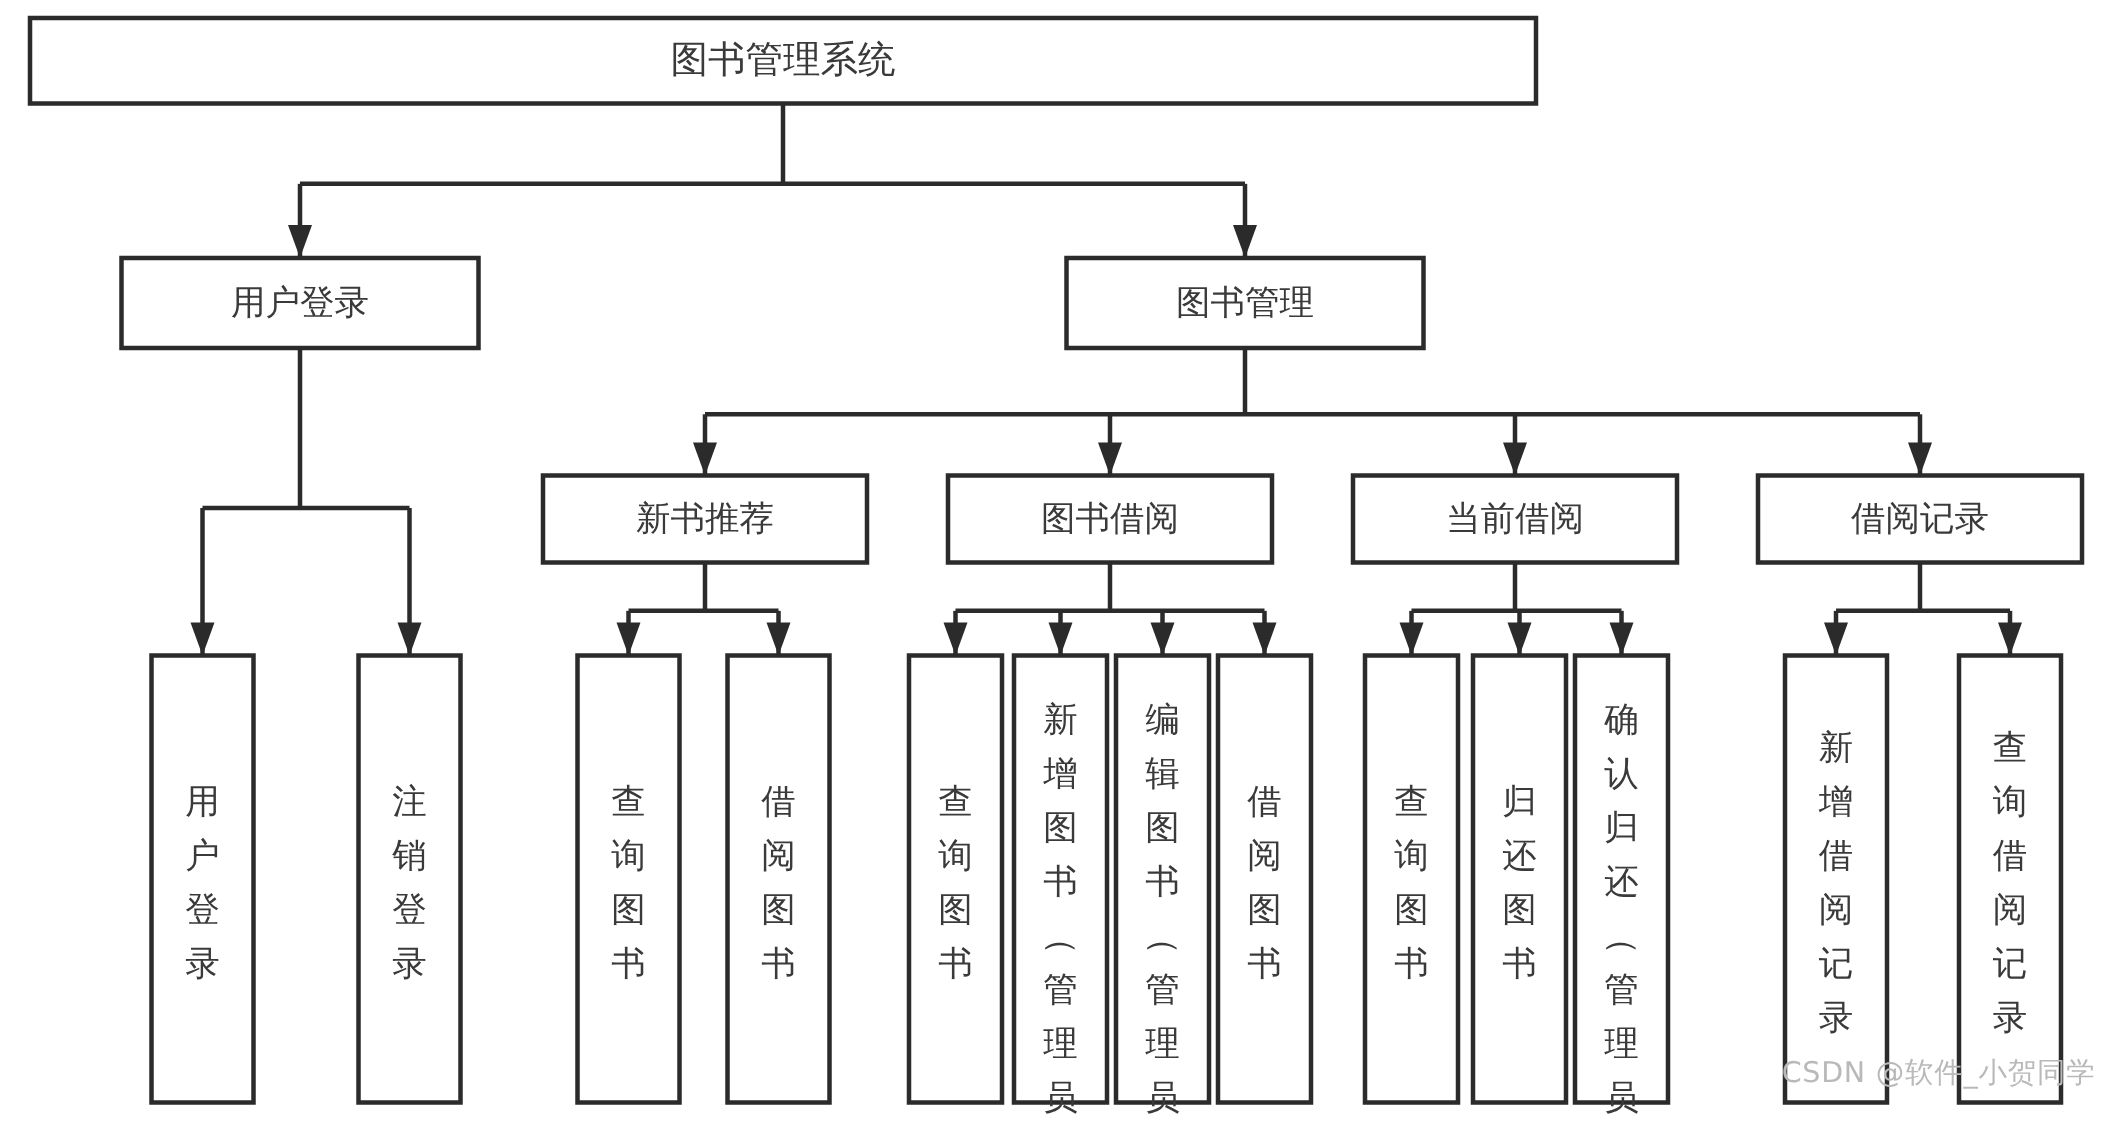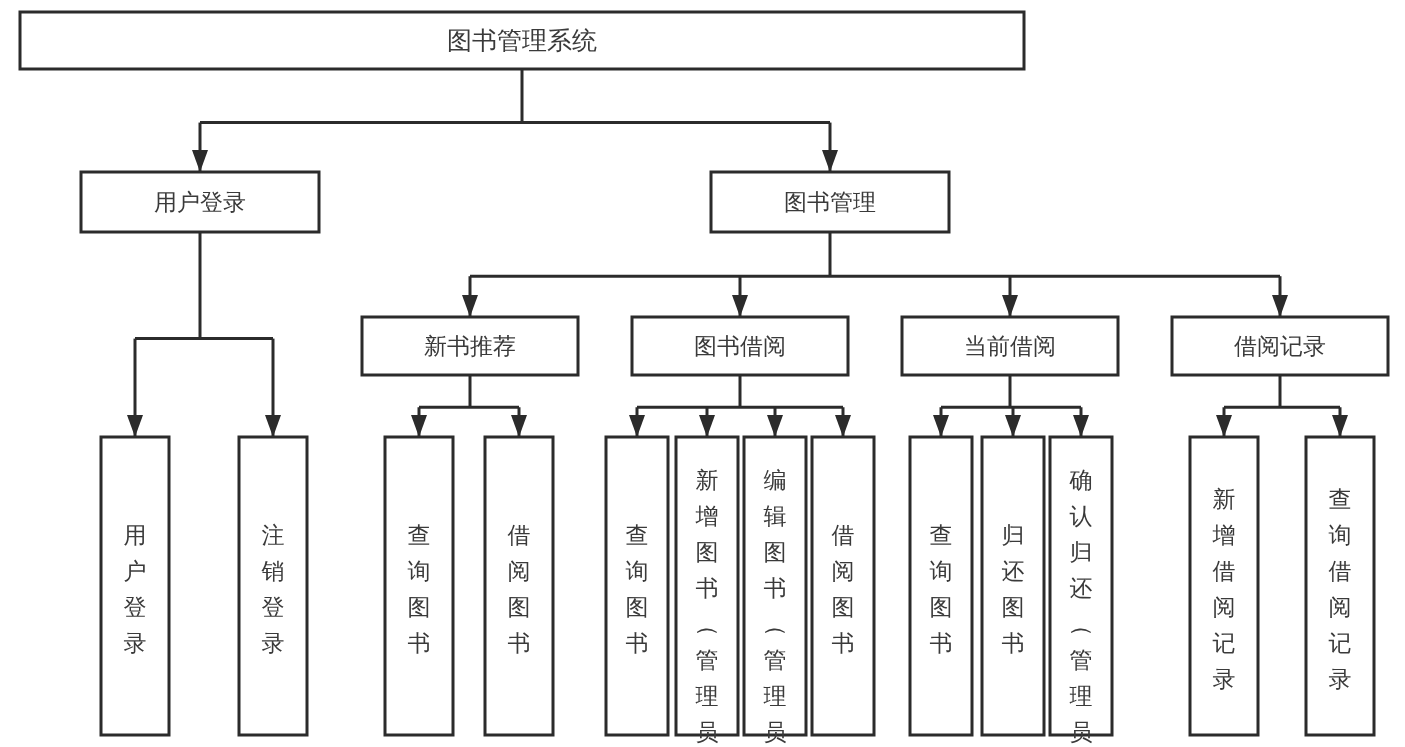--- a/index.html
+++ b/index.html
@@ -286,6 +286,7 @@
         </g>
       </g>
   </svg>
+  <div class="watermark">CSDN @软件_小贺同学</div>
 </div>
 
 </body></html>

